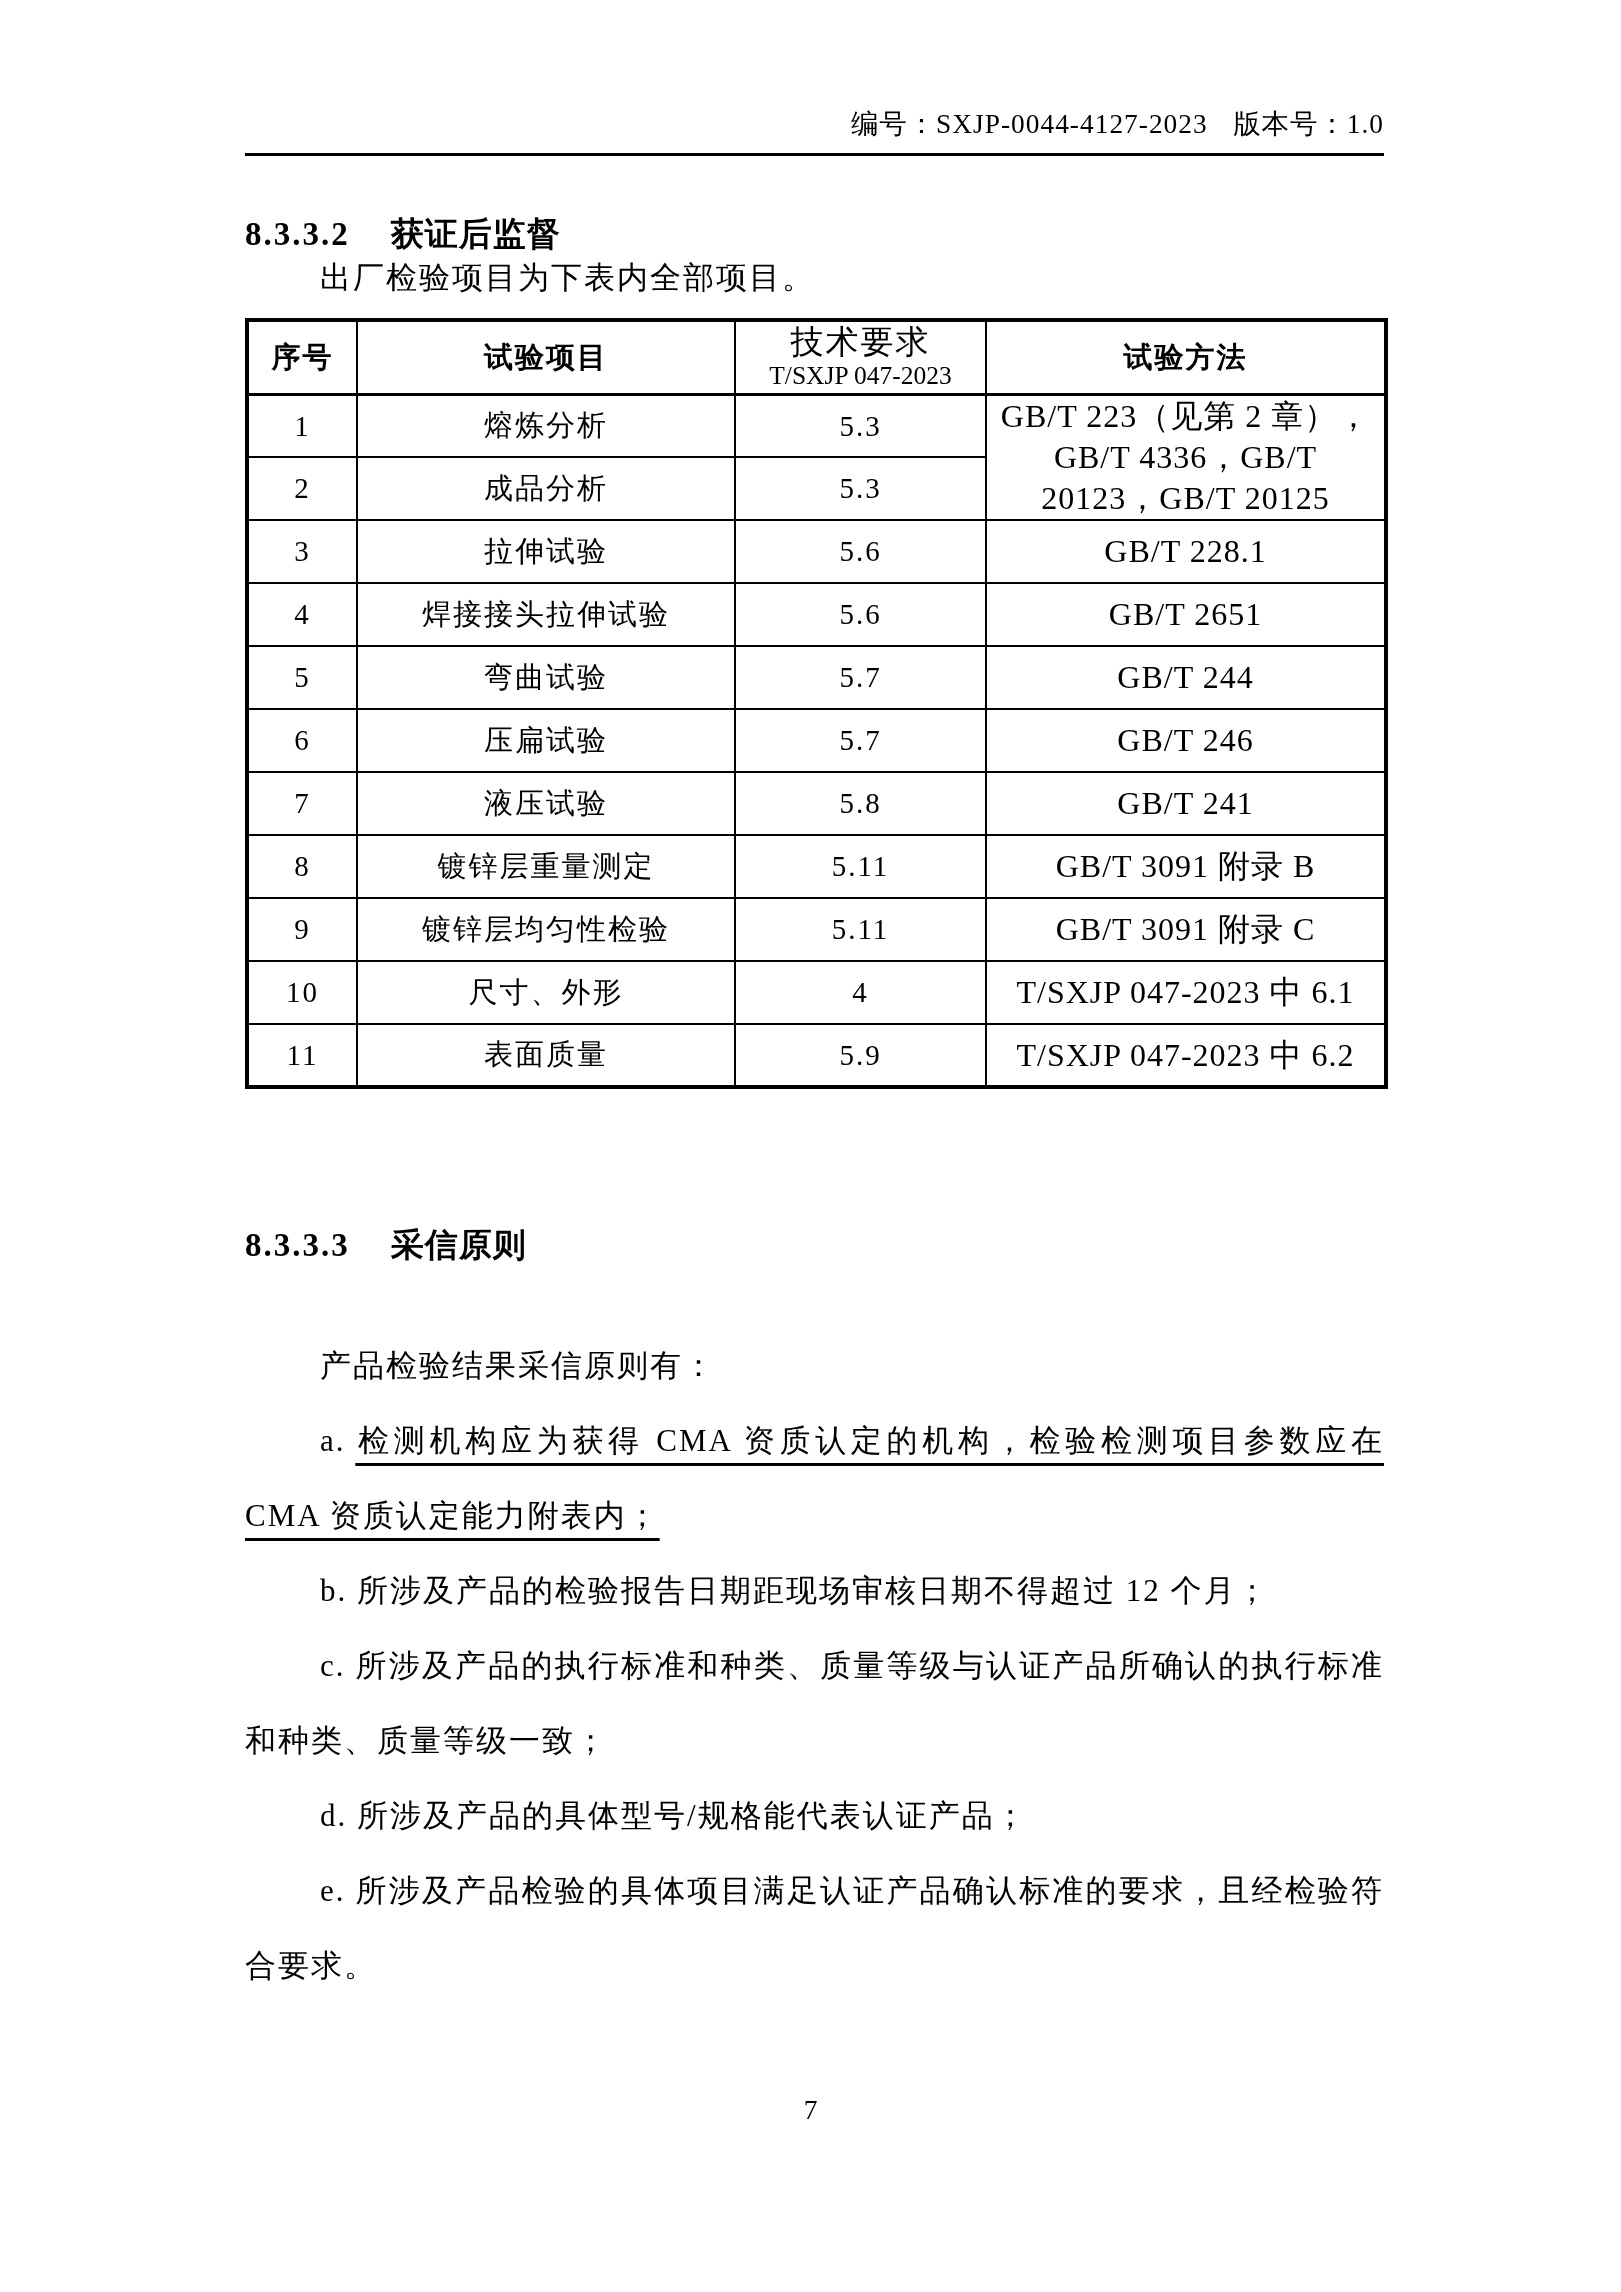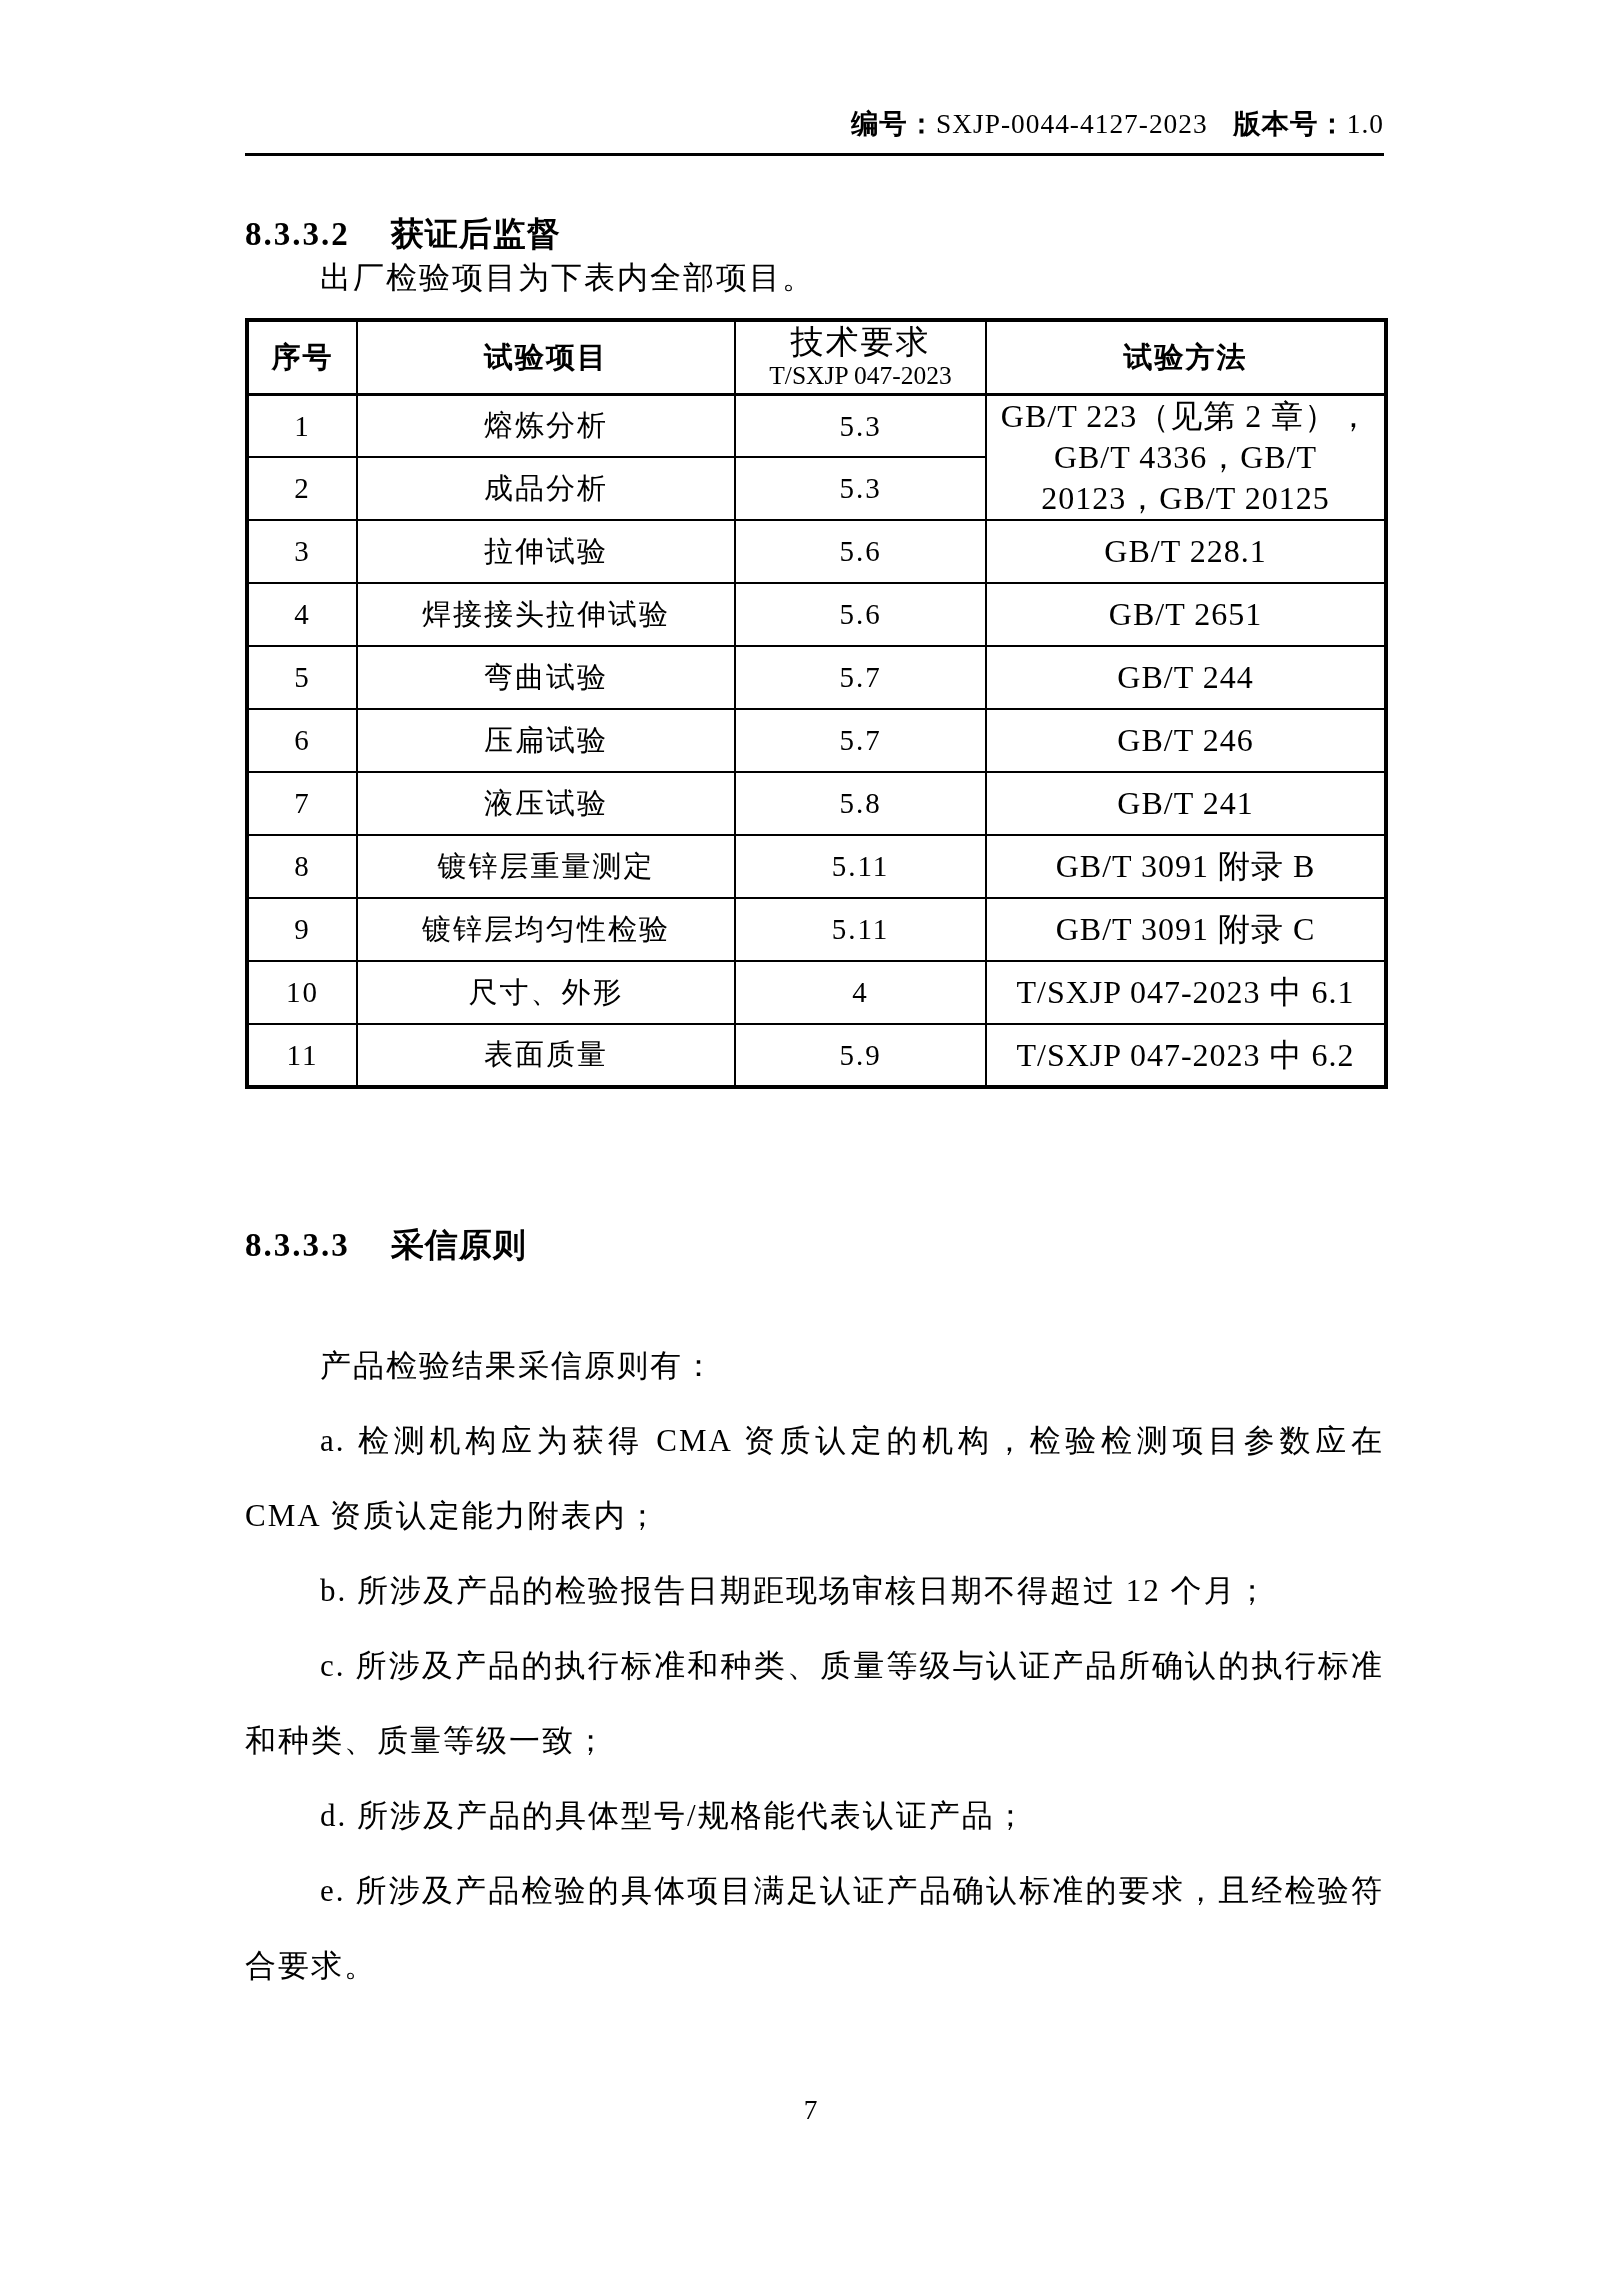--- a/index.html
+++ b/index.html
@@ -29,7 +29,7 @@
     letter-spacing: 1px;
     white-space: nowrap;
   }
-  .doc-header-text .lbl { font-weight: bold; }
+  .doc-header-text .lbl { font-weight: normal; }
   .doc-header-text .gap { display: inline-block; width: 25.5px; }
   .header-rule {
     margin-top: 11.8px;

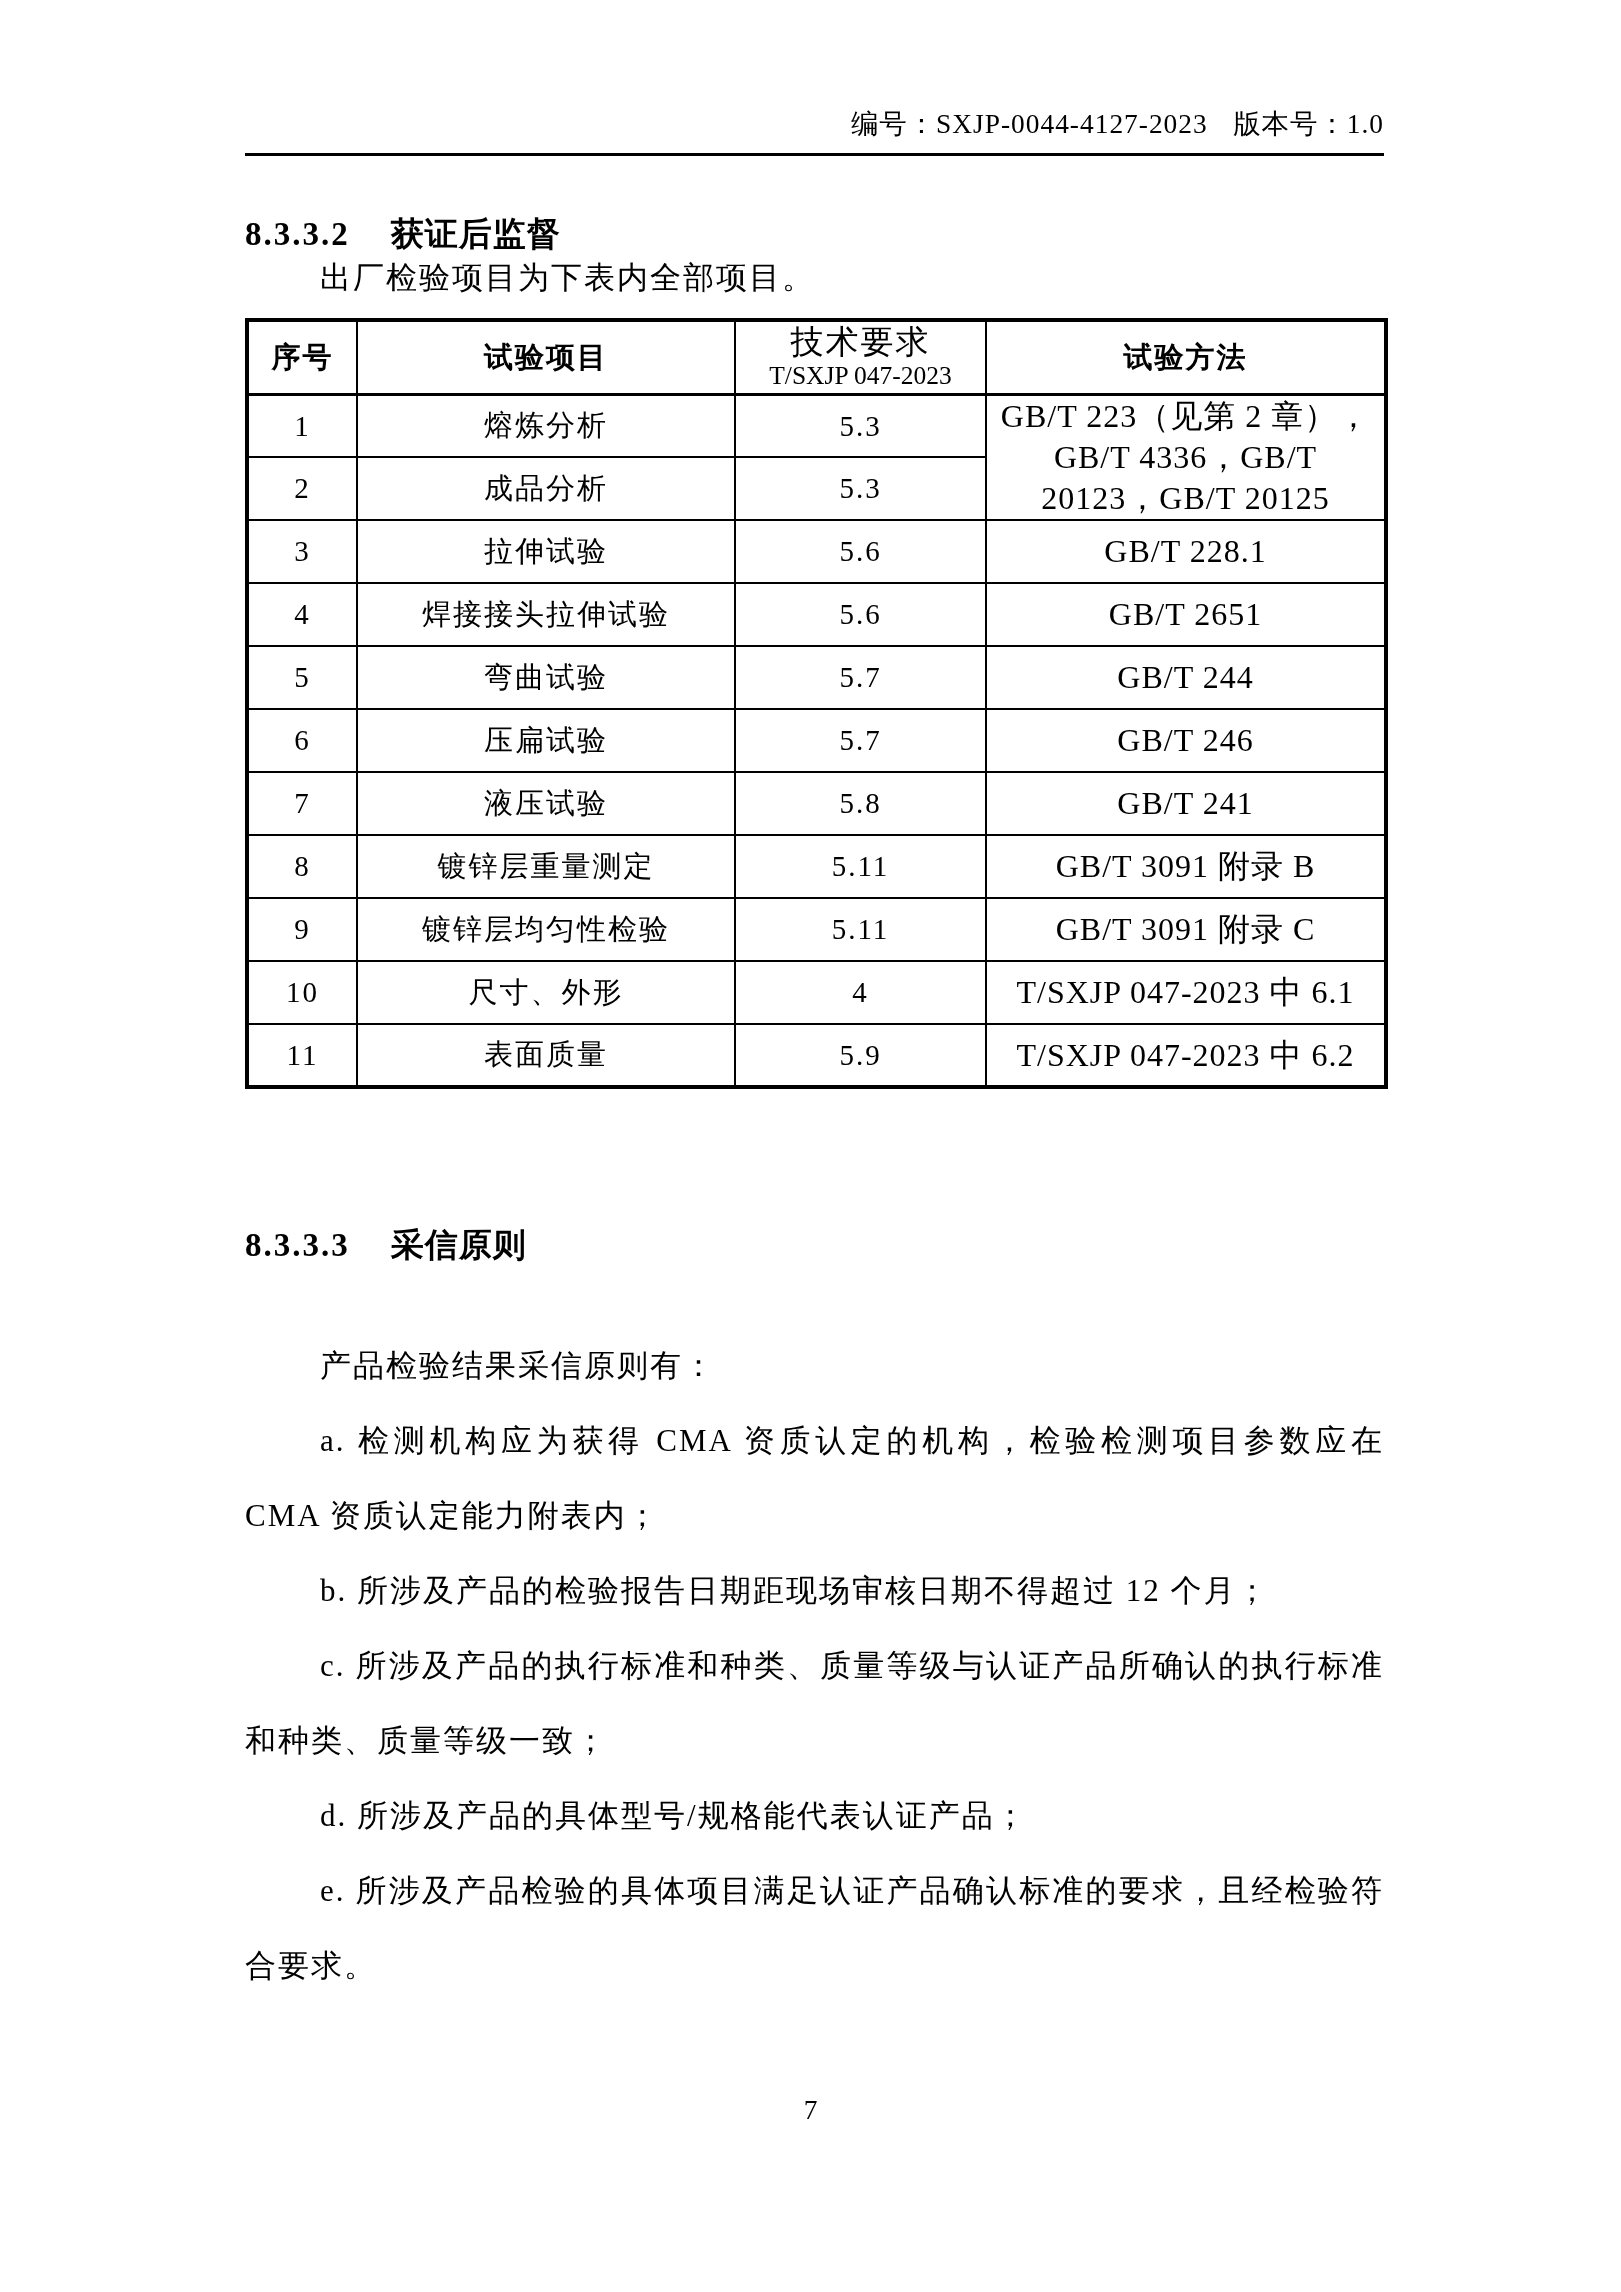--- a/index.html
+++ b/index.html
@@ -62,6 +62,7 @@
   .principles-block { margin-top: 61px; }
   .item-label { margin-right: 9.8px; }
   .underlined {
+    text-decoration: underline;
     text-decoration-thickness: 2.9px;
     text-underline-offset: 11.8px;
     margin-top: 42px;

